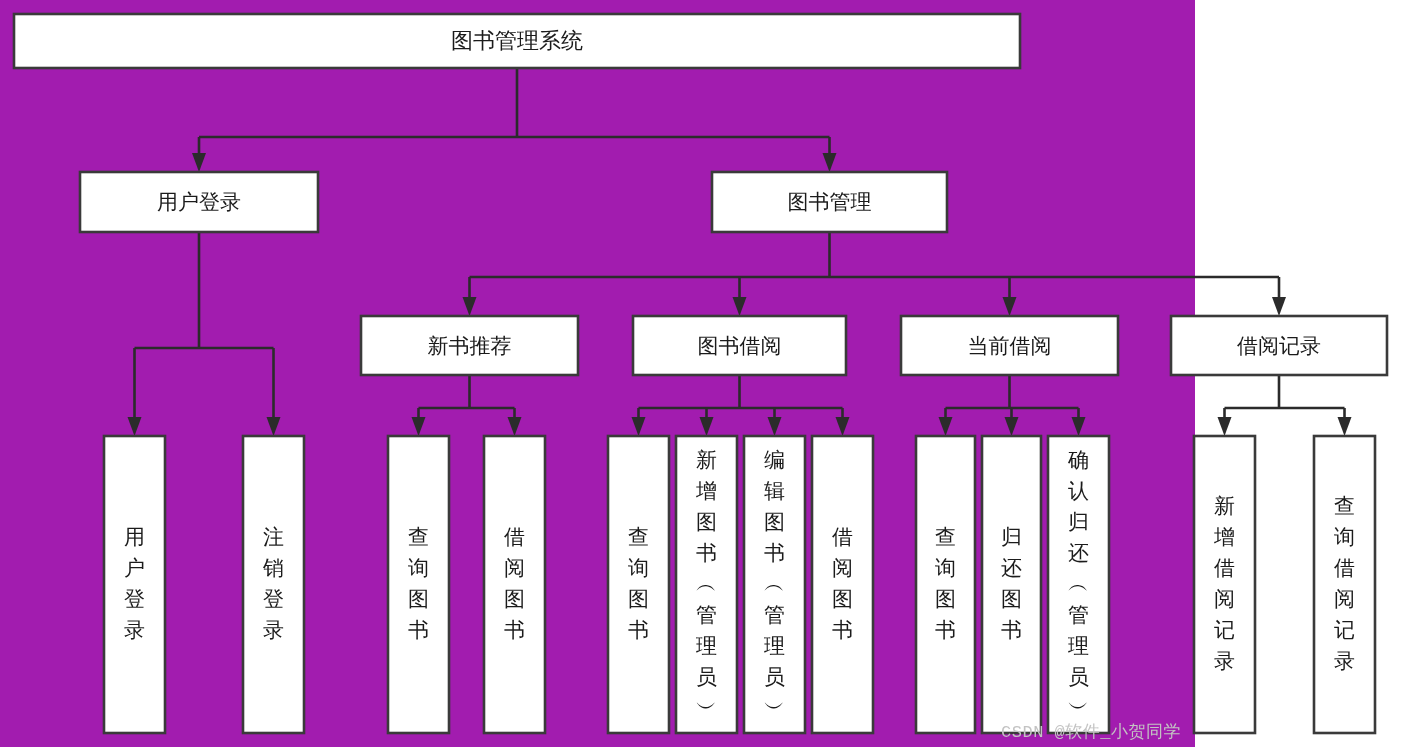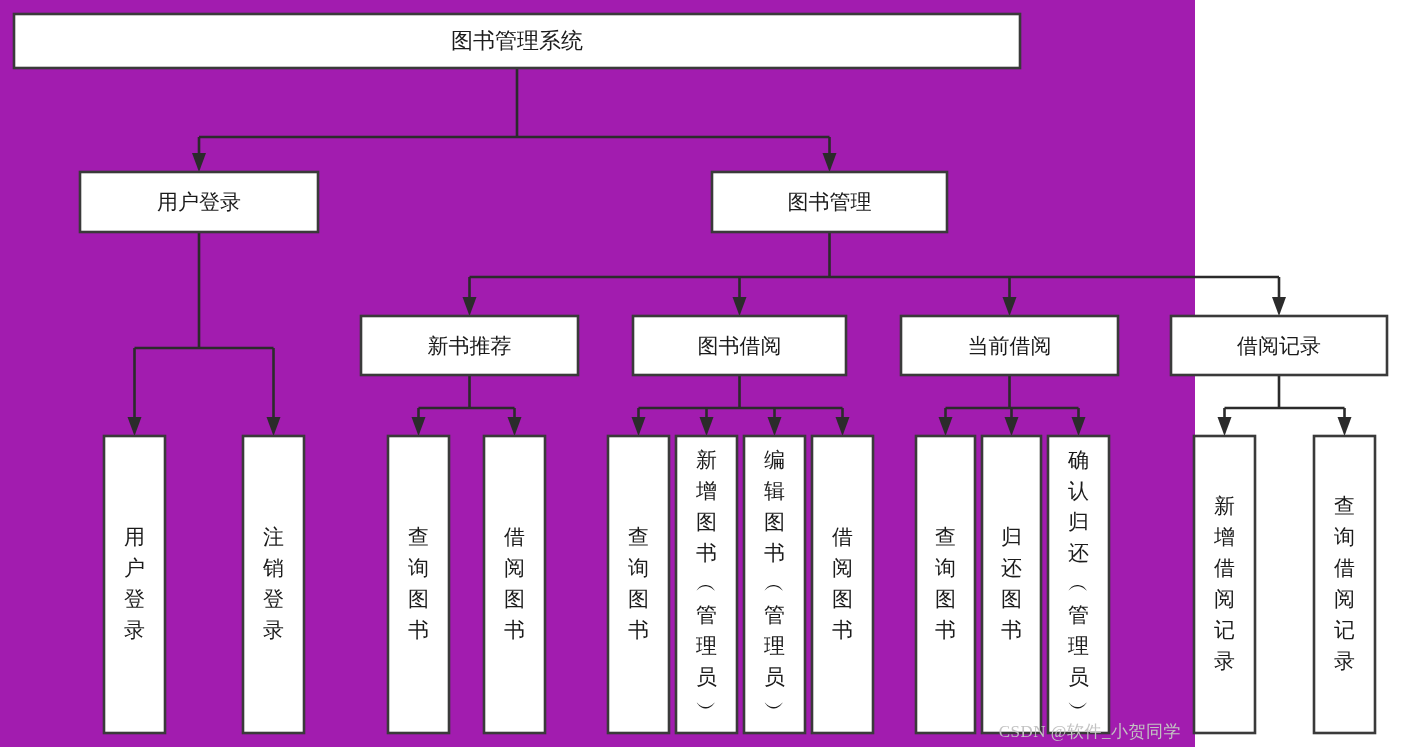--- a/index.html
+++ b/index.html
@@ -66,7 +66,7 @@
     bottom: 4px;
     color: #c3c3c3;
     font-size: 17px;
-    font-family: Liberation Serif, serif;
+    font-family: Liberation Mono, monospace;
     letter-spacing: 0.5px;
     white-space: nowrap;
     pointer-events: none;

